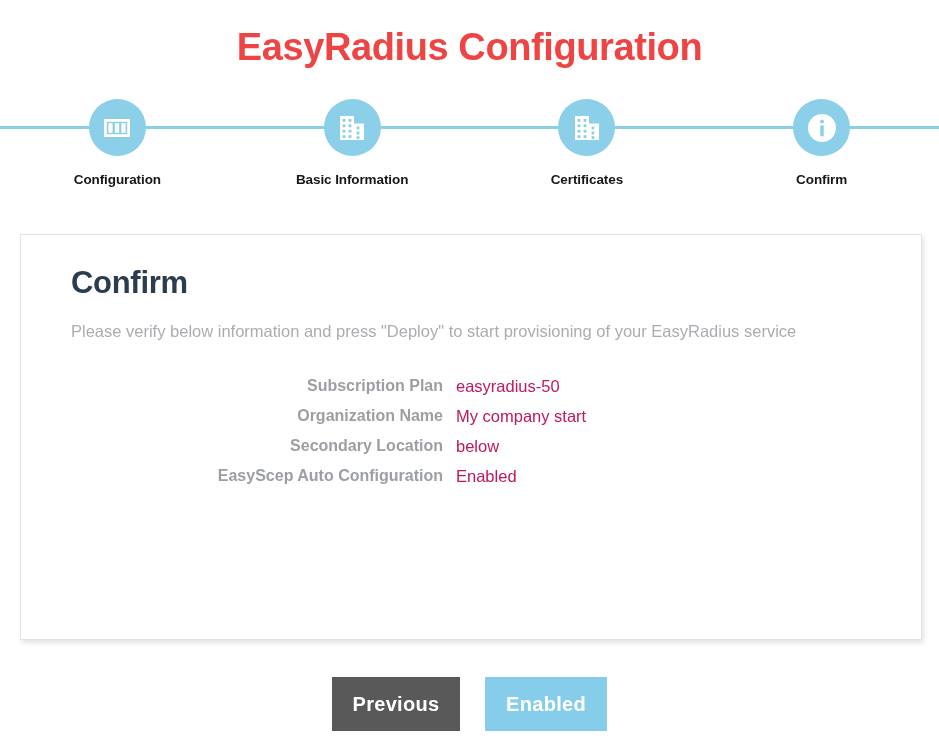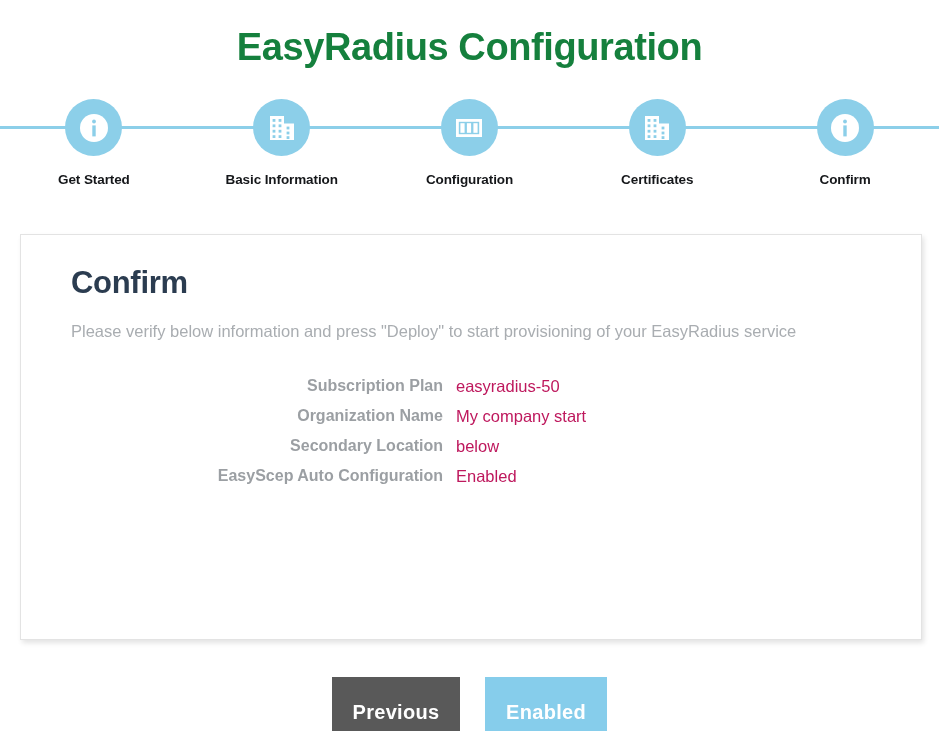--- a/index.html
+++ b/index.html
@@ -21,7 +21,7 @@
     text-align: center;
     font-size: 38px;
     font-weight: bold;
-    color: #15803d;
+    color: #ef4444;
     letter-spacing: -0.4px;
     margin: 0;
     padding-top: 22px;

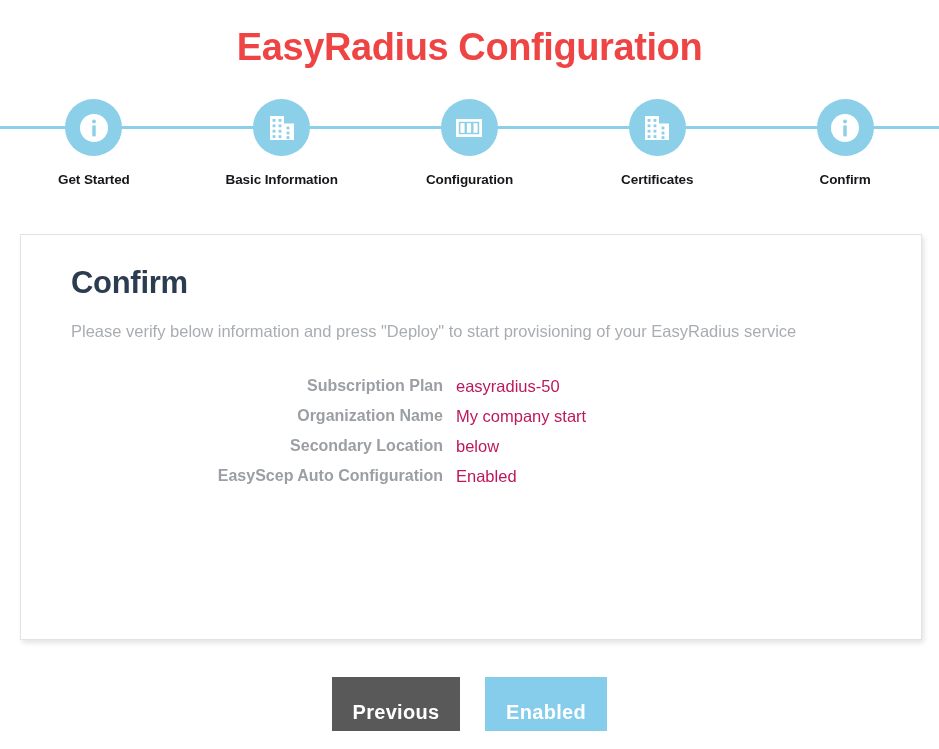--- a/index.html
+++ b/index.html
@@ -177,18 +177,6 @@
   <div class="wizard-line"></div>
   <div class="steps">
 
-    <div class="step">
-      <div class="step-circle">
-        <span>
-          <svg width="36" height="36" viewBox="0 0 36 36">
-            <circle cx="18" cy="18" r="14" fill="#ffffff"></circle>
-            <circle cx="18" cy="11.5" r="1.9" fill="#8ccfe9"></circle>
-            <rect x="16.3" y="15.4" width="3.4" height="11" fill="#8ccfe9"></rect>
-          </svg>
-        </span>
-      </div>
-      <div class="step-label">Get Started</div>
-    </div>
 
     <div class="step">
       <div class="step-circle">

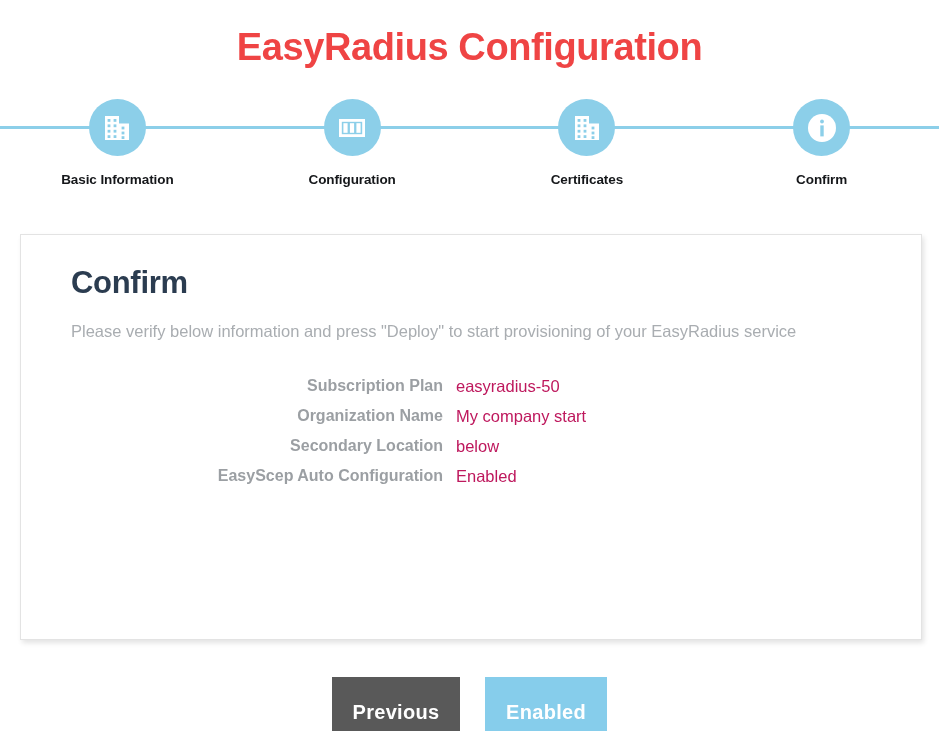--- a/index.html
+++ b/index.html
@@ -177,6 +177,21 @@
   <div class="wizard-line"></div>
   <div class="steps">
 
+
+    <div class="step">
+      <div class="step-circle">
+        <span>
+          <svg width="34" height="34" viewBox="0 0 34 34">
+            <rect x="4" y="8" width="26" height="18" fill="#ffffff"></rect>
+            <rect x="6.8" y="10.8" width="20.4" height="12.4" fill="#8ccfe9"></rect>
+            <rect x="8.4" y="12.2" width="4.2" height="9.6" fill="#ffffff"></rect>
+            <rect x="14.9" y="12.2" width="4.2" height="9.6" fill="#ffffff"></rect>
+            <rect x="21.4" y="12.2" width="4.2" height="9.6" fill="#ffffff"></rect>
+          </svg>
+        </span>
+      </div>
+      <div class="step-label">Configuration</div>
+    </div>
 
     <div class="step">
       <div class="step-circle">
@@ -205,21 +220,6 @@
       <div class="step-circle">
         <span>
           <svg width="34" height="34" viewBox="0 0 34 34">
-            <rect x="4" y="8" width="26" height="18" fill="#ffffff"></rect>
-            <rect x="6.8" y="10.8" width="20.4" height="12.4" fill="#8ccfe9"></rect>
-            <rect x="8.4" y="12.2" width="4.2" height="9.6" fill="#ffffff"></rect>
-            <rect x="14.9" y="12.2" width="4.2" height="9.6" fill="#ffffff"></rect>
-            <rect x="21.4" y="12.2" width="4.2" height="9.6" fill="#ffffff"></rect>
-          </svg>
-        </span>
-      </div>
-      <div class="step-label">Configuration</div>
-    </div>
-
-    <div class="step">
-      <div class="step-circle">
-        <span>
-          <svg width="34" height="34" viewBox="0 0 34 34">
             <rect x="5" y="5" width="14" height="24" fill="#ffffff"></rect>
             <rect x="19" y="12.5" width="10" height="16.5" fill="#ffffff"></rect>
             <rect x="7.6" y="8" width="2.8" height="2.8" fill="#8ccfe9"></rect>

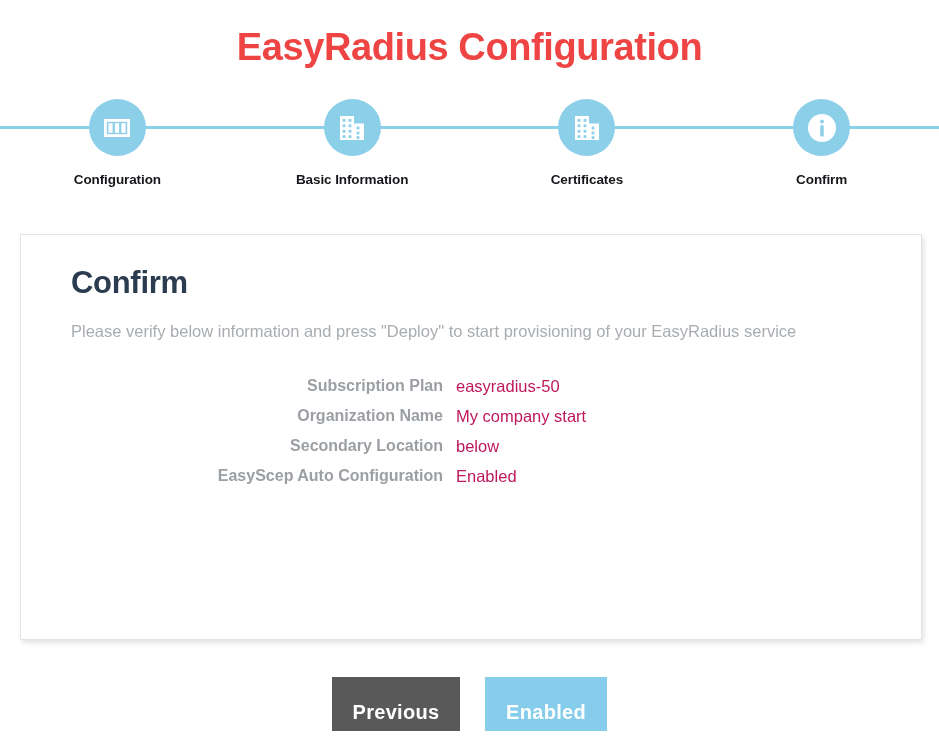--- a/index.html
+++ b/index.html
@@ -153,7 +153,7 @@
     font-weight: bold;
     color: #ffffff;
     cursor: pointer;
-    padding: 8px;
+    padding: 0;
     line-height: 54px;
     height: 54px;
     text-align: center;

